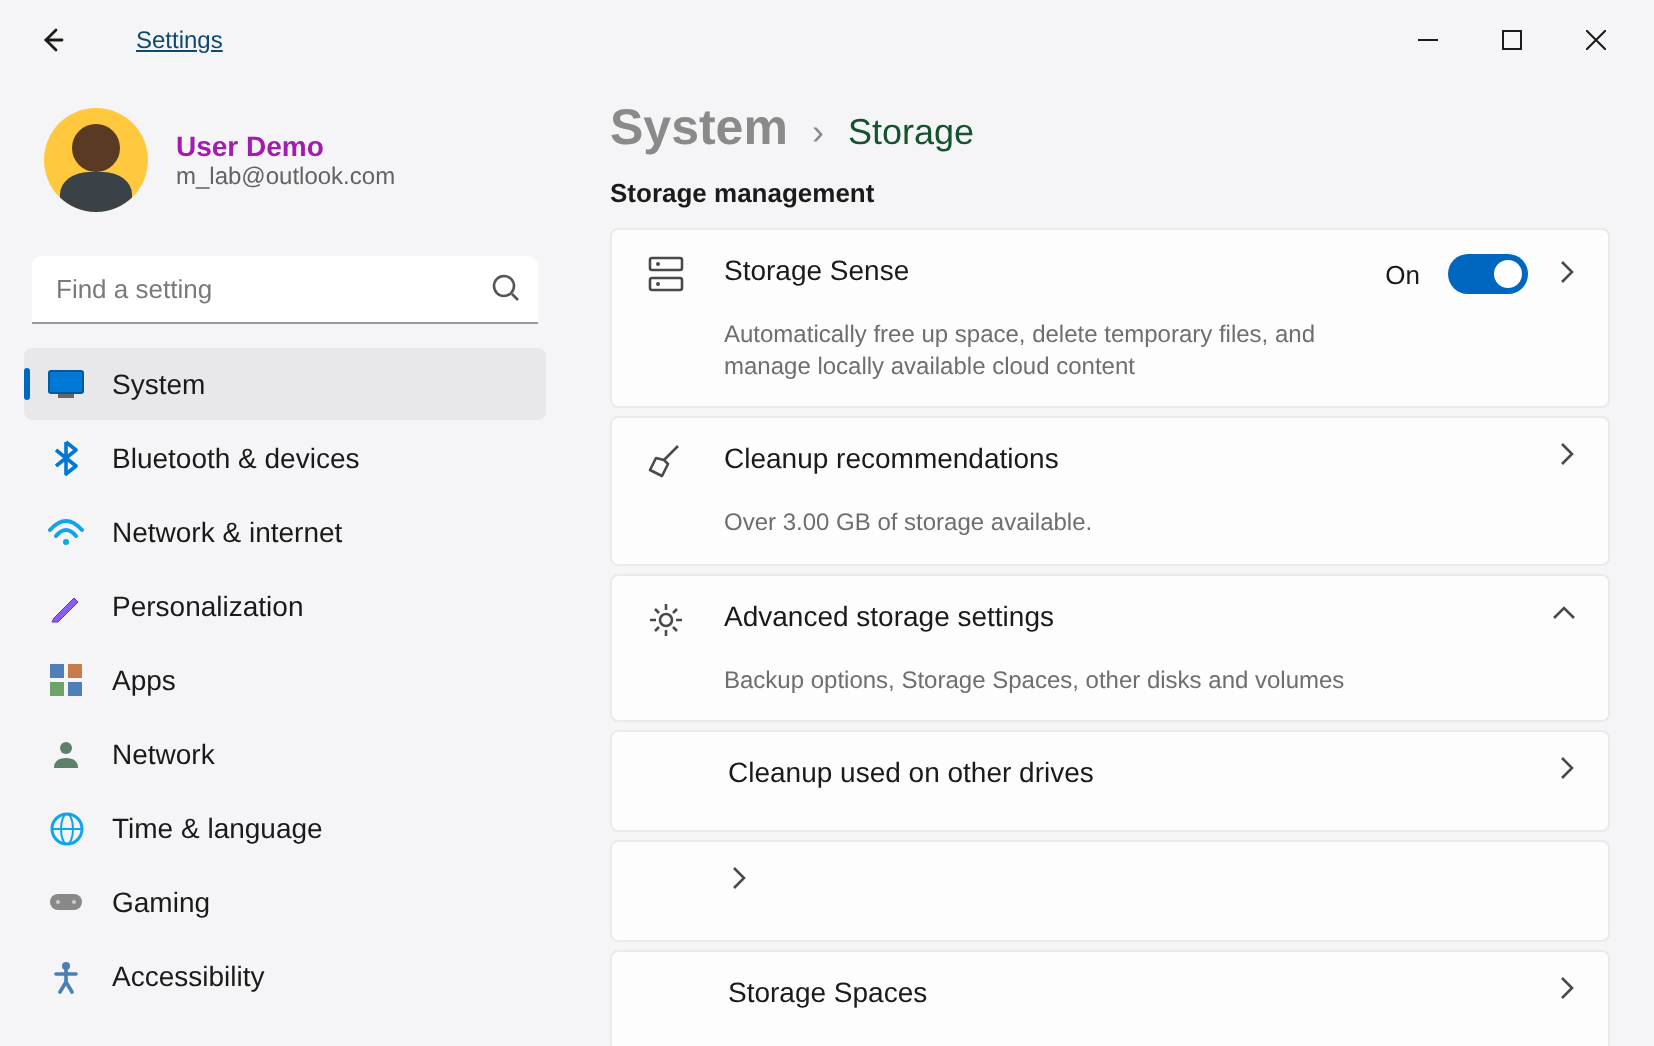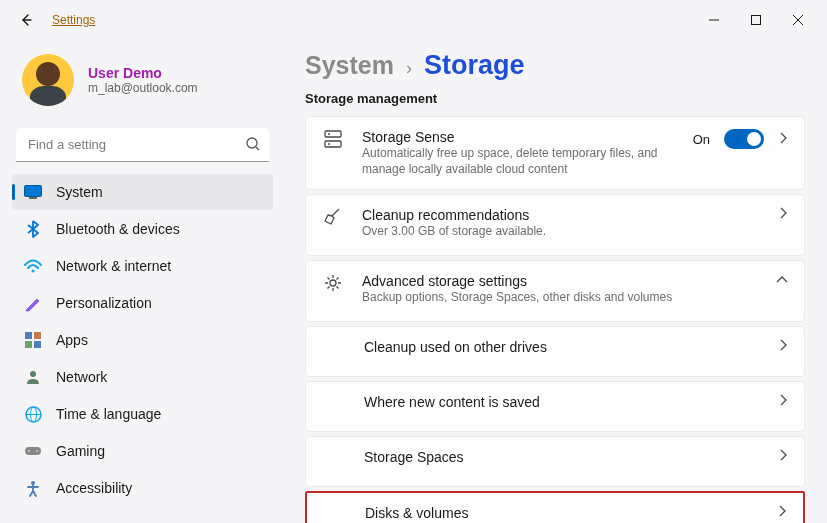--- a/index.html
+++ b/index.html
@@ -7,7 +7,7 @@
 
 .titlebar { height: 40px; display: flex; align-items: center; padding: 0 8px; }
 .back-btn { width: 36px; height: 36px; display: flex; align-items: center; justify-content: center; cursor: pointer; border-radius: 4px; }
-.app-title { font-size: 12px; color: #a16207; margin-left: 8px; text-decoration: underline; }
+.app-title { font-size: 12px; color: #0c4a6e; margin-left: 24px; text-decoration: underline; }
 .win-controls { margin-left: auto; display: flex; }
 .win-btn { width: 42px; height: 32px; display: flex; align-items: center; justify-content: center; cursor: pointer; font-family: "Segoe UI", sans-serif; }
 

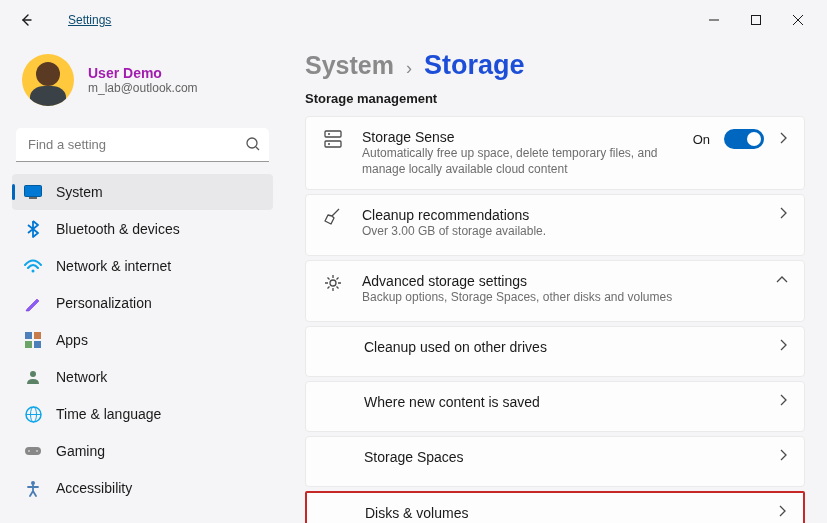--- a/index.html
+++ b/index.html
@@ -37,7 +37,7 @@
 .breadcrumb { display: flex; align-items: baseline; gap: 12px; margin-bottom: 10px; }
 .bc-parent { font-size: 25px; color: #8a8a8a; font-weight: 600; }
 .bc-sep { font-size: 18px; color: #8a8a8a; }
-.bc-current { font-size: 27px; font-weight: 700; color: #1d4ed8; }
+.bc-current { font-size: 18px; font-weight: 400; color: #14532d; }
 .section-label { font-size: 13px; font-weight: 600; color: #1a1a1a; margin-bottom: 10px; }
 
 .card { background: #fdfdfd; border: 1px solid #eaeaea; border-radius: 4px; margin-bottom: 4px; }

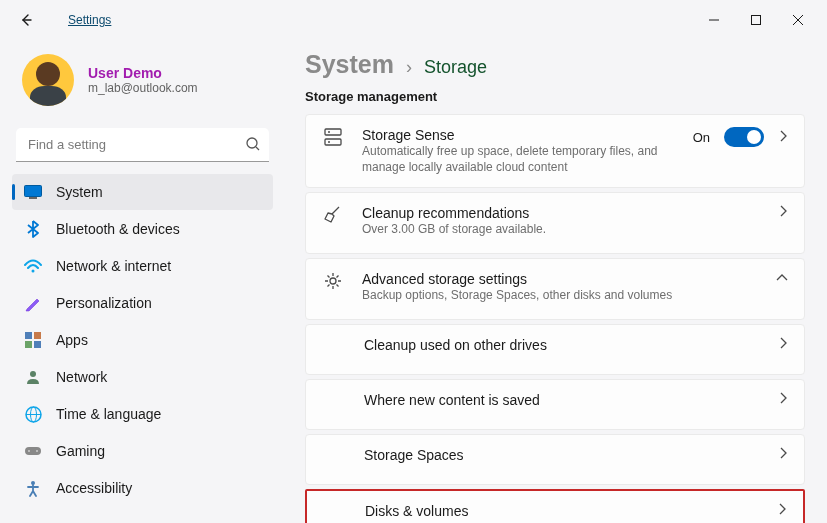--- a/index.html
+++ b/index.html
@@ -45,7 +45,7 @@
 .card-icon { width: 22px; display: flex; align-items: center; justify-content: center; color: #4a4a4a; flex-shrink: 0; margin-right: 18px; }
 .card-text { flex: 1; }
 .card-title { font-size: 14px; color: #1a1a1a; }
-.card-sub { font-size: 12px; color: #6e6e6e; margin-top: 1px; line-height: 1.3; }
+.card-sub { font-size: 12px; color: #6e6e6e; margin-top: 17px; line-height: 1.3; }
 .card-right { display: flex; align-items: center; gap: 14px; color: #1a1a1a; font-size: 13px; }
 .chev { color: #4a4a4a; }
 

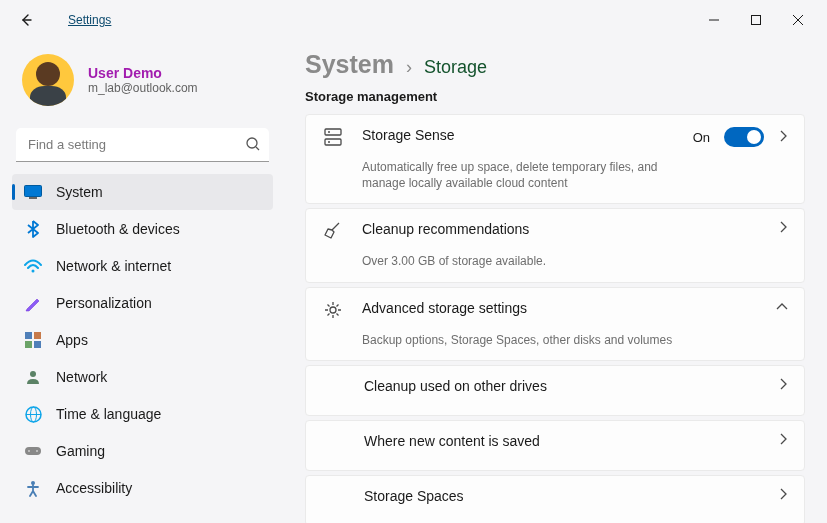--- a/index.html
+++ b/index.html
@@ -279,9 +279,6 @@
       </div>
       <div class="card">
         <div class="card-row">
-          <div class="card-text">
-              <div class="card-title">Where new content is saved</div>
-            </div>
           <div class="card-right">
               <span class="chev"><svg width="10" height="12">
                   <path d="M3 1 L8 6 L3 11" stroke="#4a4a4a" stroke-width="1.3" fill="none"></path>

